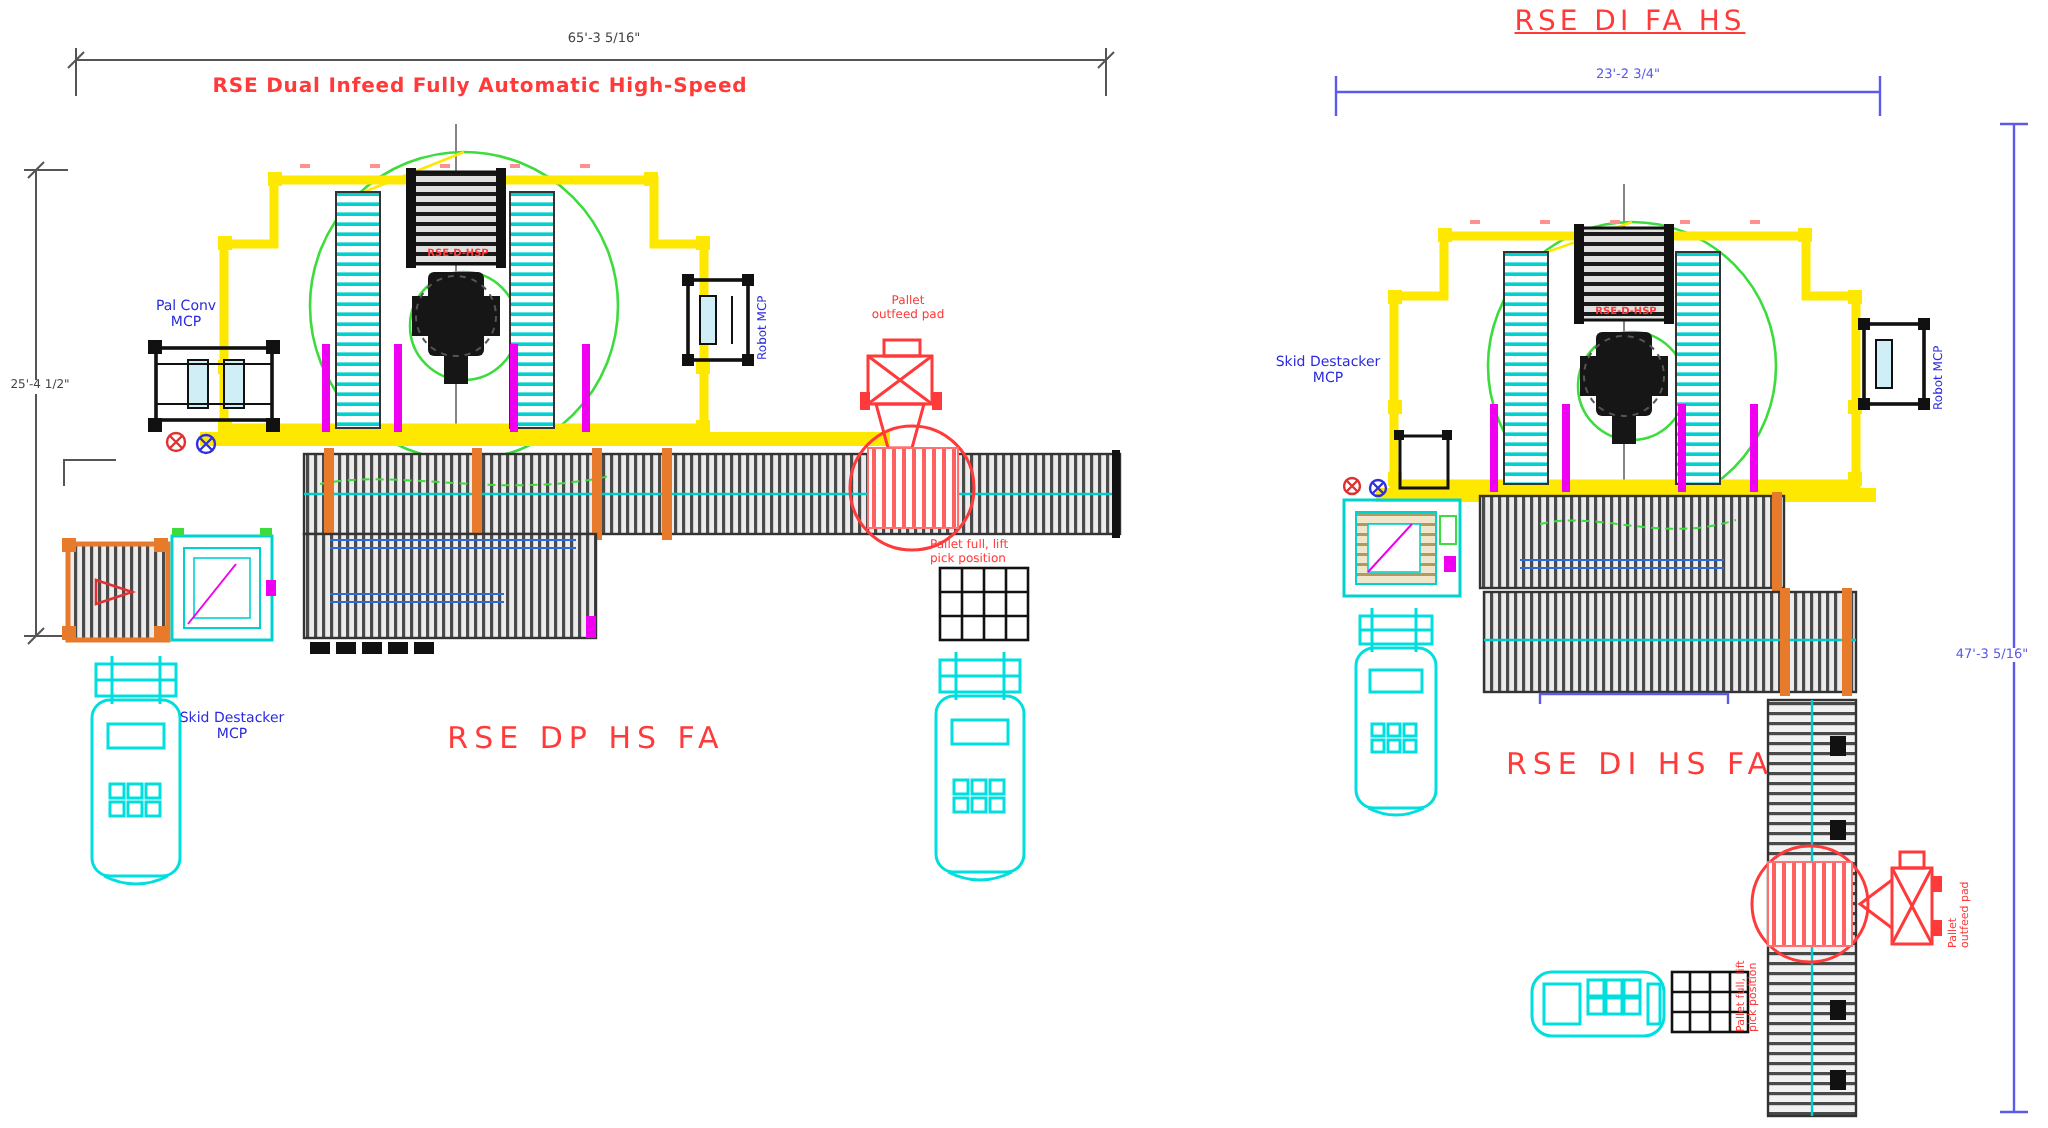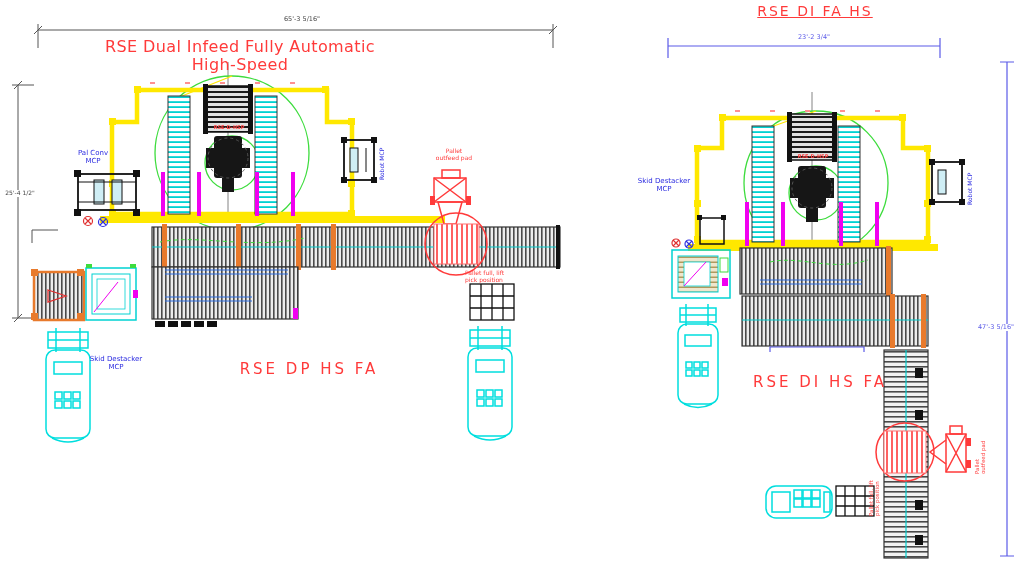--- a/index.html
+++ b/index.html
@@ -13,7 +13,7 @@
   .dimb{color:#5b5be8;background:#fff;padding:0 2px;}
   .ctr{text-align:center;white-space:normal;}
   .rot{transform:rotate(-90deg);transform-origin:0 0;}
-  .title{font-size:16px;letter-spacing:.4px;font-weight:normal;}
+  .title{font-size:10px;letter-spacing:.4px;font-weight:bold;}
   .cell{font-size:15px;letter-spacing:3px;}
   .rtitle{font-size:14px;letter-spacing:2px;text-decoration:underline;}
   .mcp{font-size:7px;font-weight:normal;}

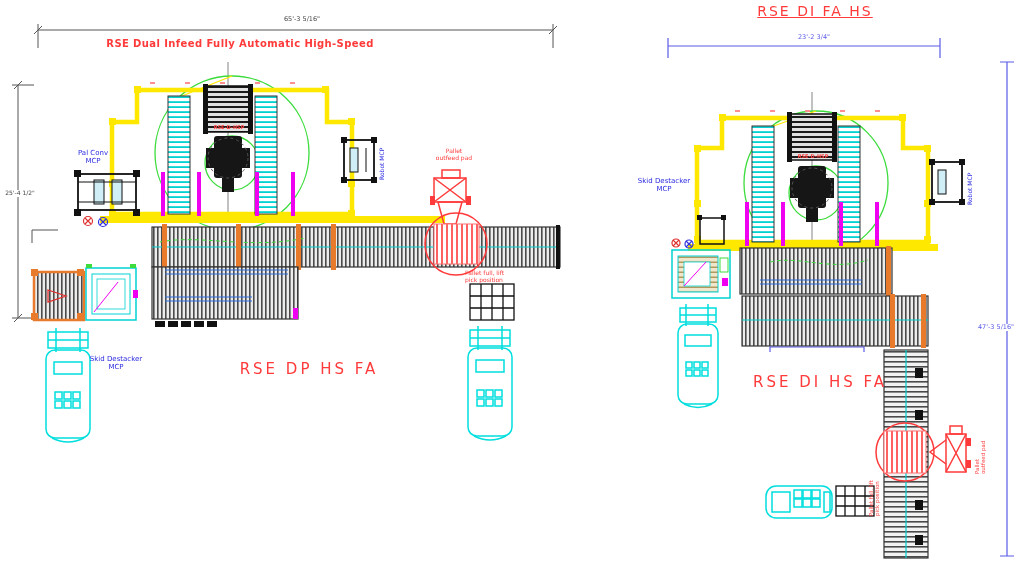--- a/index.html
+++ b/index.html
@@ -448,7 +448,7 @@
   <div>Skid Destacker</div>
   <div>MCP</div>
 </div>
-<div class="lbl red cell ctr" style="left:229px;top:361px;width:160px">RSE DP HS FA</div>
+<div class="lbl red cell ctr" style="left:213px;top:361px;width:160px">RSE DP HS FA</div>
 
 <div class="lbl red rtitle ctr" style="left:730px;top:4px;width:170px">RSE DI FA HS</div>
 <div class="lbl dimb tiny ctr" style="left:777px;top:34px;width:70px">23'-2 3/4"</div>

